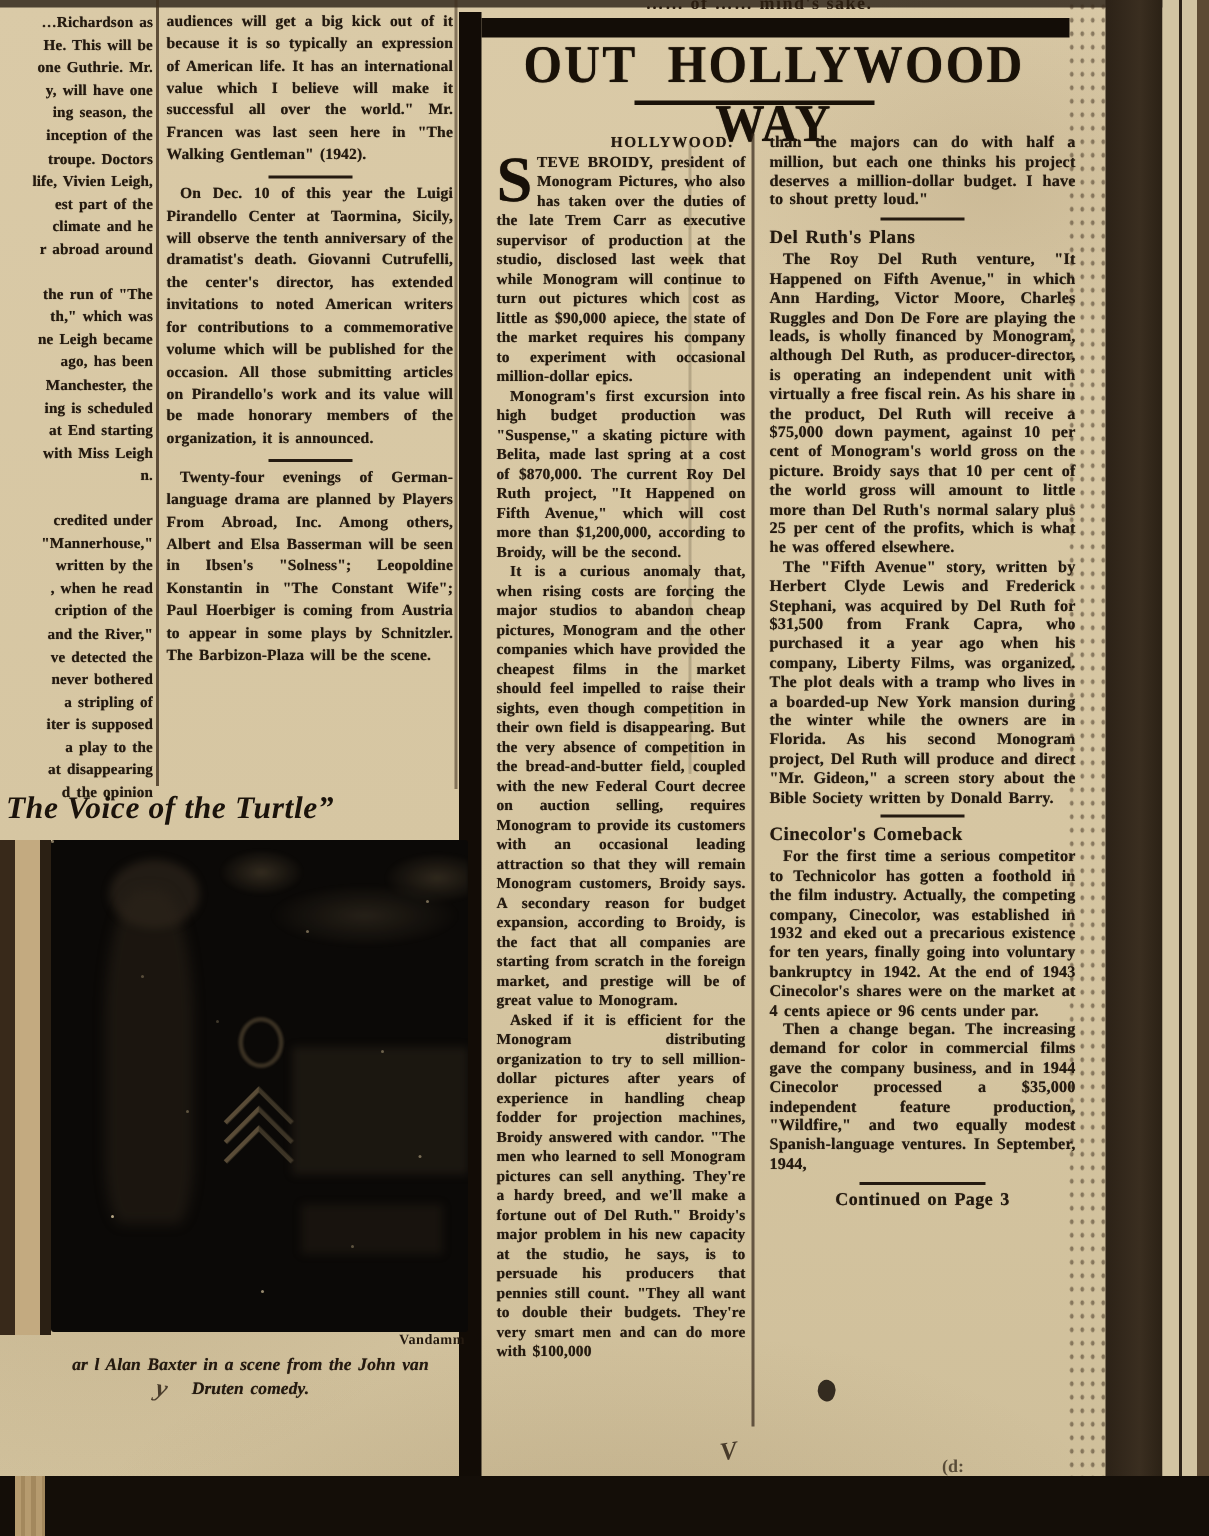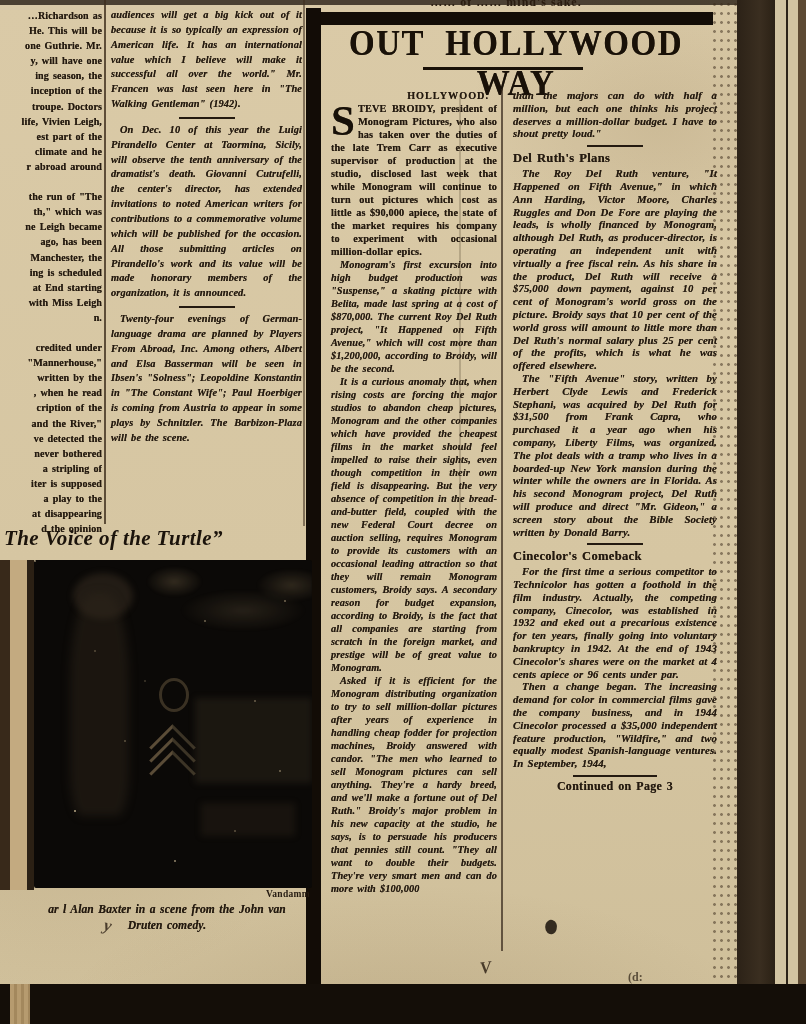--- a/index.html
+++ b/index.html
@@ -16,7 +16,7 @@
   
   .newsprint{font-weight:700;text-align:justify;letter-spacing:.1px;word-spacing:1.4px;
     text-shadow:0 0 .5px rgba(35,24,12,.75);}
-  .blk-p{text-indent:9px;margin:0;font-style:italic;}
+  .blk-p{text-indent:9px;margin:0;}
   .blk-divider{width:56px;height:2px;background:#241a10;margin:5px auto 4px;text-indent:0;}
   .blk-h{font-size:12.6px;line-height:15px;margin:1px 0 1px;text-indent:0;letter-spacing:.3px;}
 

